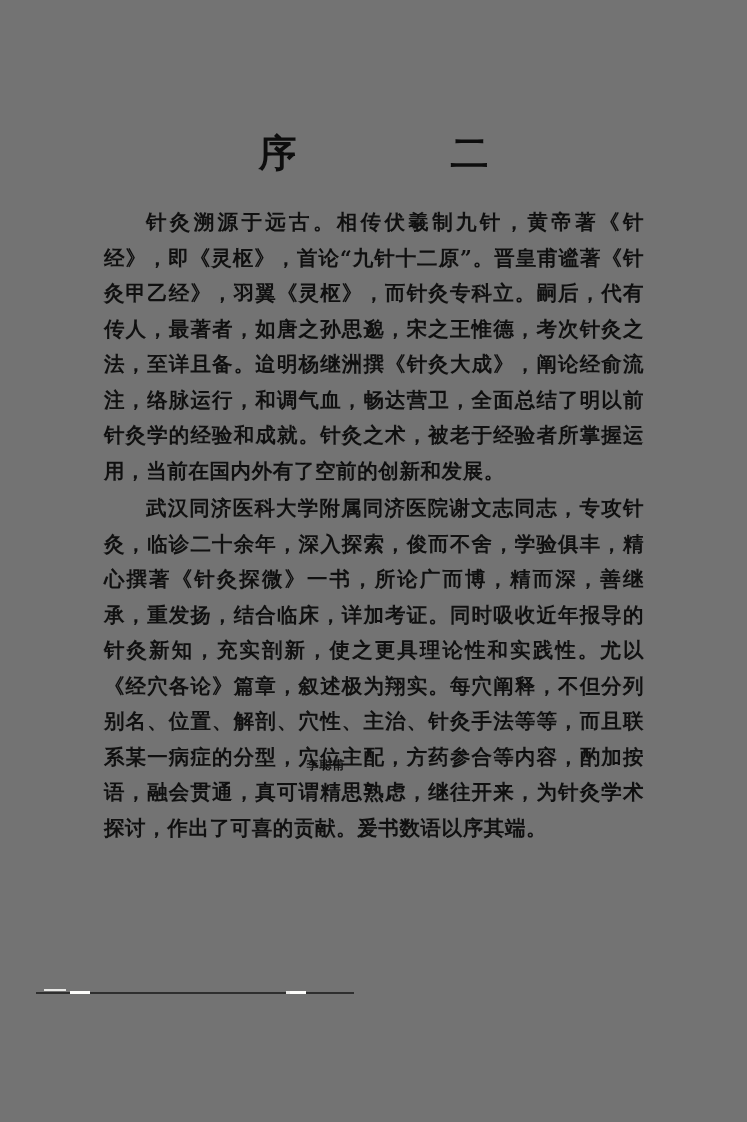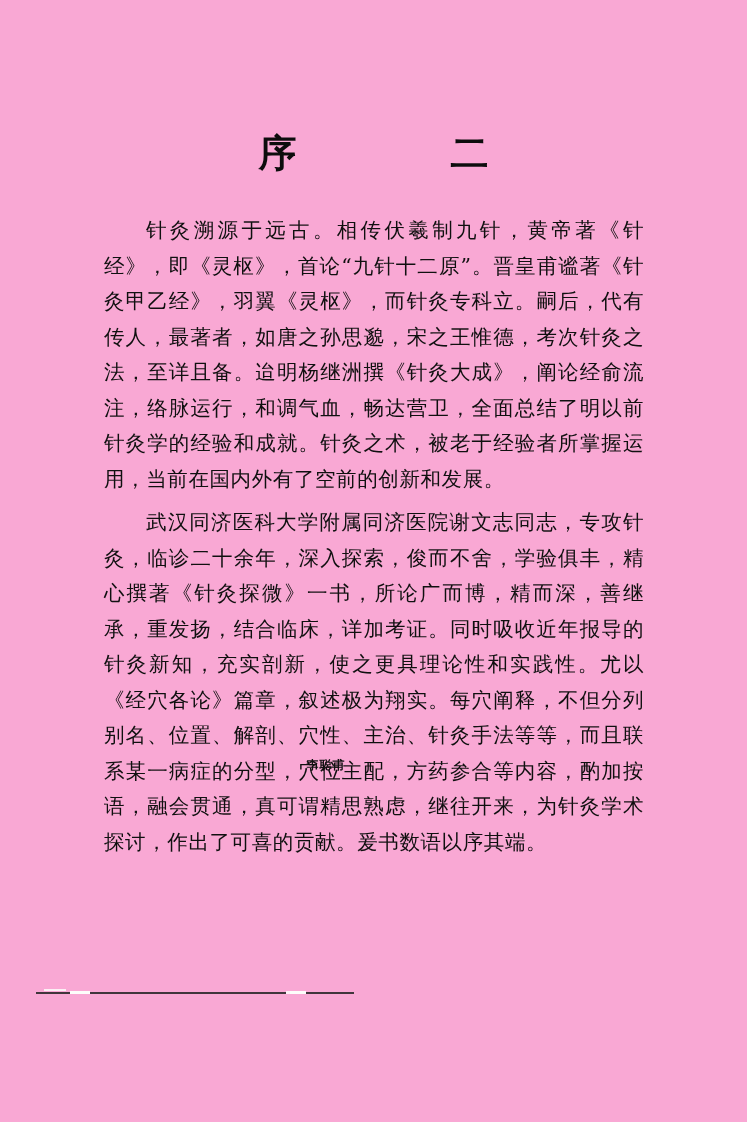--- a/index.html
+++ b/index.html
@@ -22,7 +22,7 @@
     top: 0;
     width: 747px;
     height: 1122px;
-    background: #f9a8d4;
+    background: #737373;
   }
 
   .page-title {

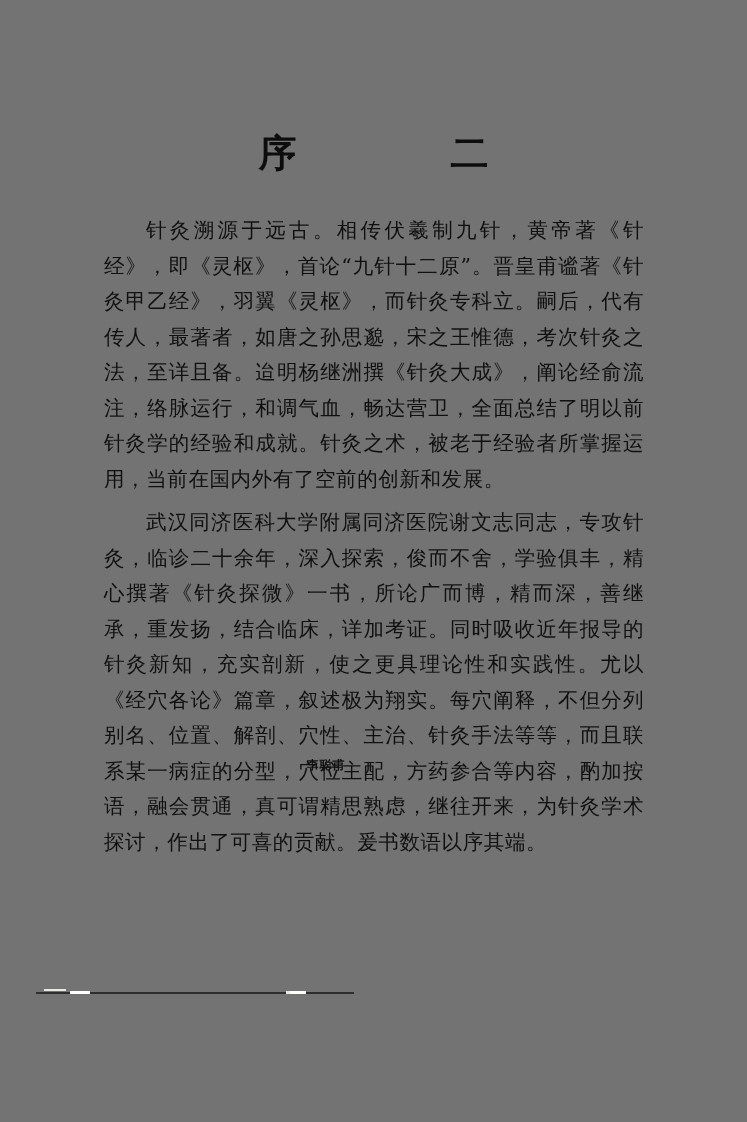--- a/index.html
+++ b/index.html
@@ -53,9 +53,9 @@
     text-justify: inter-ideograph;
     letter-spacing: 0.6px;
     color: #101010;
-    margin: 8px 0 2px 0;
+    margin: 0 0 2px 0;
     text-indent: 42px;
-    font-weight: 400;
+    font-weight: 700;
   }
 
   .signature {

